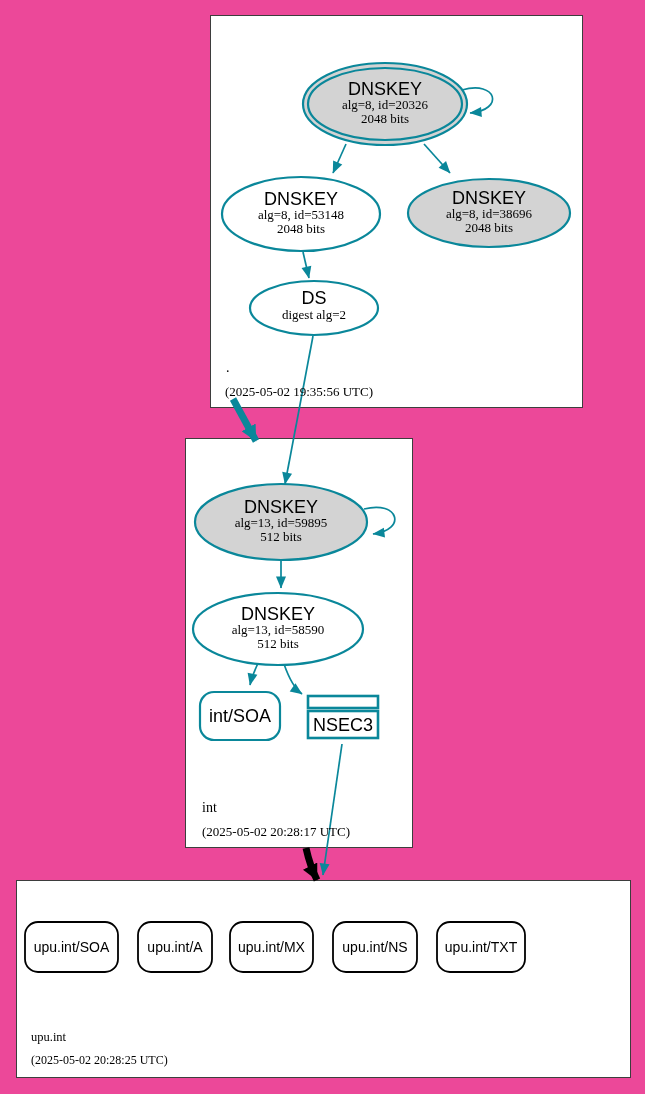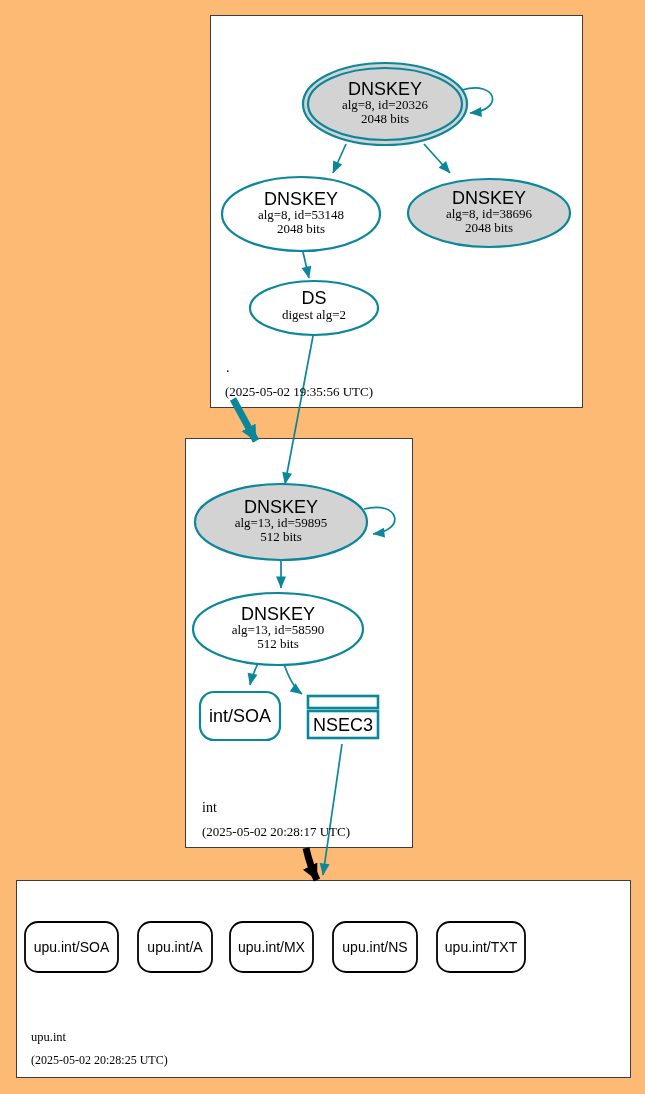--- a/index.html
+++ b/index.html
@@ -3,7 +3,7 @@
 <meta charset="utf-8">
 <style>
   html,body{margin:0;padding:0;background:#ffffff;}
-  #stage{position:relative;width:645px;height:1094px;background:#fdba74;overflow:hidden;}
+  #stage{position:relative;width:645px;height:1094px;background:#ec4899;overflow:hidden;}
   svg{display:block;}
   .zone-box{fill:#ffffff;stroke:#3d3d3d;stroke-width:1;}
   .node-teal{stroke:#0a879a;stroke-width:2.2;}

